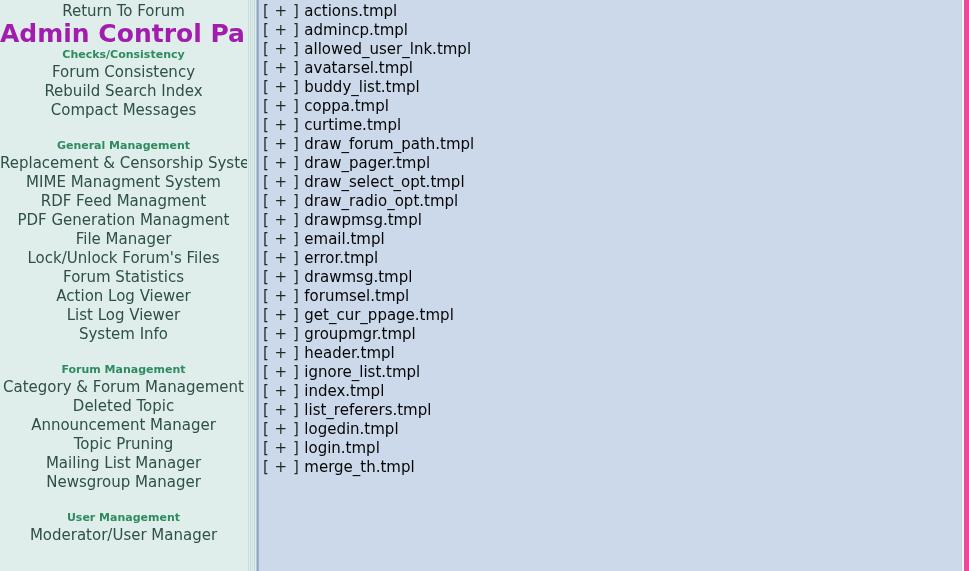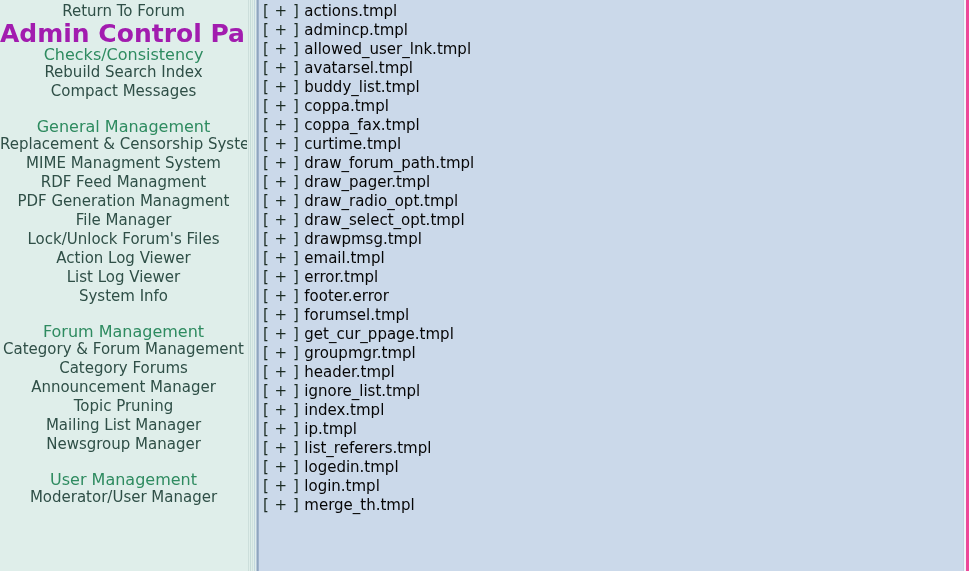--- a/index.html
+++ b/index.html
@@ -97,7 +97,7 @@
     overflow: hidden;
     box-sizing: border-box;
     border-left: 1px solid #9fb3cc;
-    border-right: 3px solid #ec4899;
+    border-right: 5px solid #ec4899;
   }
 
   #filelist {

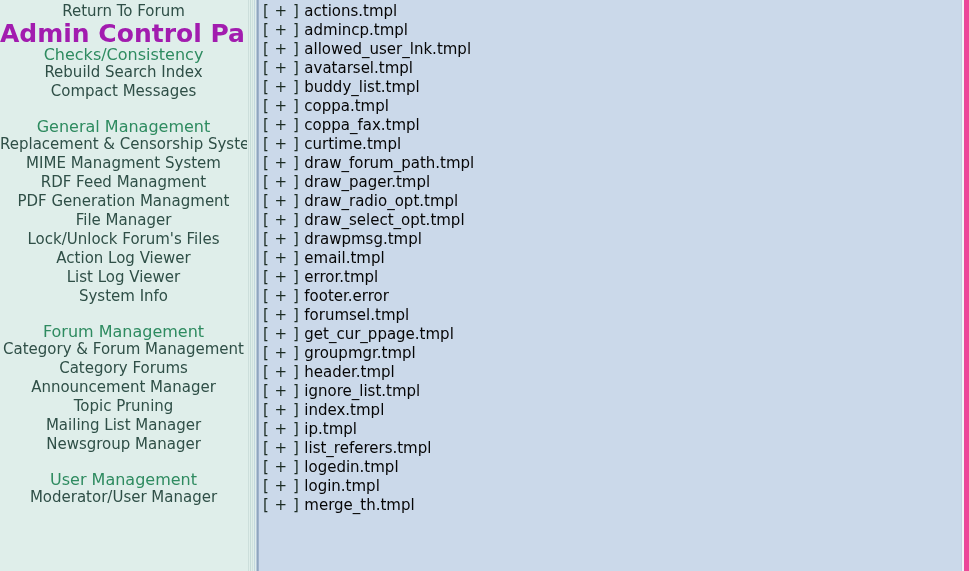--- a/index.html
+++ b/index.html
@@ -58,8 +58,8 @@
   .side-heading {
     display: block;
     font-family: "DejaVu Sans", sans-serif;
-    font-weight: normal;
-    font-size: 16px;
+    font-weight: bold;
+    font-size: 11px;
     line-height: 17px;
     color: #2e8b60;
     white-space: nowrap;

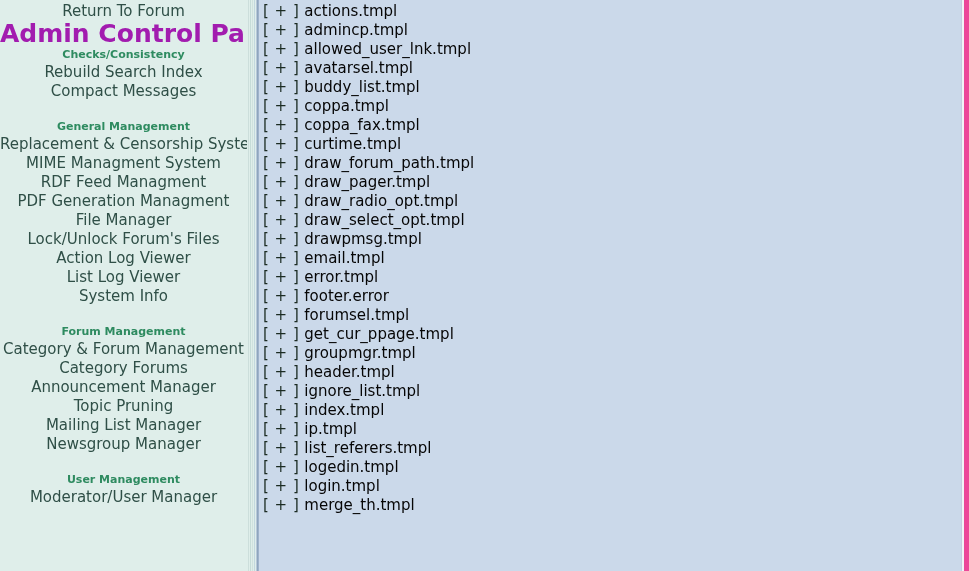--- a/index.html
+++ b/index.html
@@ -168,6 +168,7 @@
 
     <div id="sidebar-sections">
         <span class="side-heading">Checks/Consistency</span>
+        <a class="side-link" href="#">Forum Consistency</a>
         <a class="side-link" href="#">Rebuild Search Index</a>
         <a class="side-link" href="#">Compact Messages</a>
         <div class="side-gap"></div>

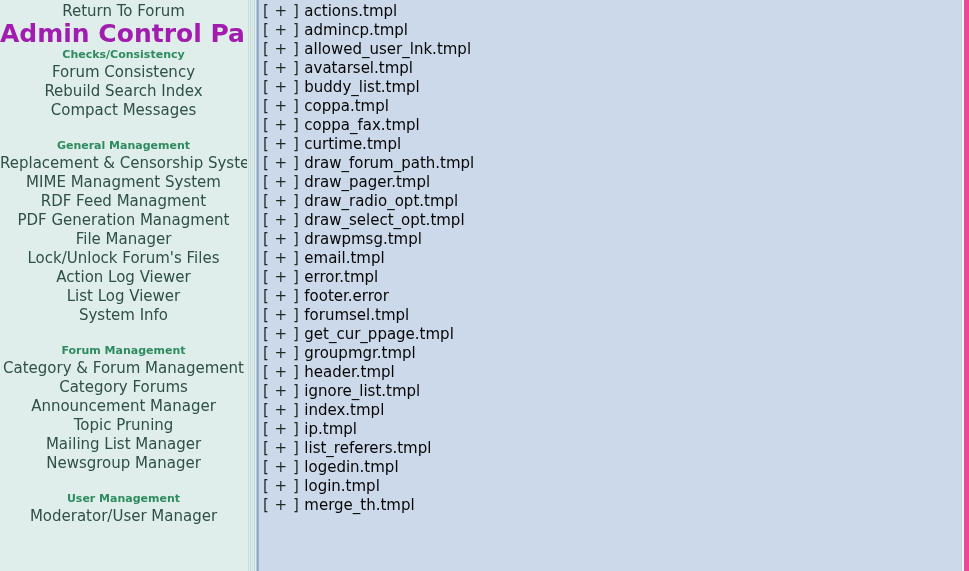--- a/index.html
+++ b/index.html
@@ -213,7 +213,6 @@
         <div class="file-row"><span class="file-toggle">[ + ]</span><a class="file-name" href="#">avatarsel.tmpl</a></div>
         <div class="file-row"><span class="file-toggle">[ + ]</span><a class="file-name" href="#">buddy_list.tmpl</a></div>
         <div class="file-row"><span class="file-toggle">[ + ]</span><a class="file-name" href="#">coppa.tmpl</a></div>
-        <div class="file-row"><span class="file-toggle">[ + ]</span><a class="file-name" href="#">coppa_fax.tmpl</a></div>
         <div class="file-row"><span class="file-toggle">[ + ]</span><a class="file-name" href="#">curtime.tmpl</a></div>
         <div class="file-row"><span class="file-toggle">[ + ]</span><a class="file-name" href="#">draw_forum_path.tmpl</a></div>
         <div class="file-row"><span class="file-toggle">[ + ]</span><a class="file-name" href="#">draw_pager.tmpl</a></div>

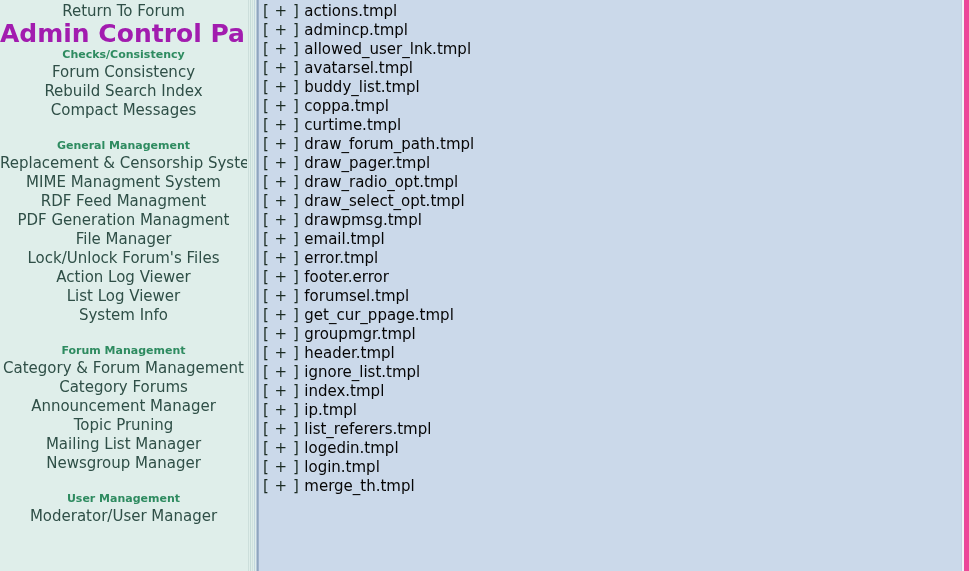--- a/index.html
+++ b/index.html
@@ -216,8 +216,8 @@
         <div class="file-row"><span class="file-toggle">[ + ]</span><a class="file-name" href="#">curtime.tmpl</a></div>
         <div class="file-row"><span class="file-toggle">[ + ]</span><a class="file-name" href="#">draw_forum_path.tmpl</a></div>
         <div class="file-row"><span class="file-toggle">[ + ]</span><a class="file-name" href="#">draw_pager.tmpl</a></div>
+        <div class="file-row"><span class="file-toggle">[ + ]</span><a class="file-name" href="#">draw_select_opt.tmpl</a></div>
         <div class="file-row"><span class="file-toggle">[ + ]</span><a class="file-name" href="#">draw_radio_opt.tmpl</a></div>
-        <div class="file-row"><span class="file-toggle">[ + ]</span><a class="file-name" href="#">draw_select_opt.tmpl</a></div>
         <div class="file-row"><span class="file-toggle">[ + ]</span><a class="file-name" href="#">drawpmsg.tmpl</a></div>
         <div class="file-row"><span class="file-toggle">[ + ]</span><a class="file-name" href="#">email.tmpl</a></div>
         <div class="file-row"><span class="file-toggle">[ + ]</span><a class="file-name" href="#">error.tmpl</a></div>

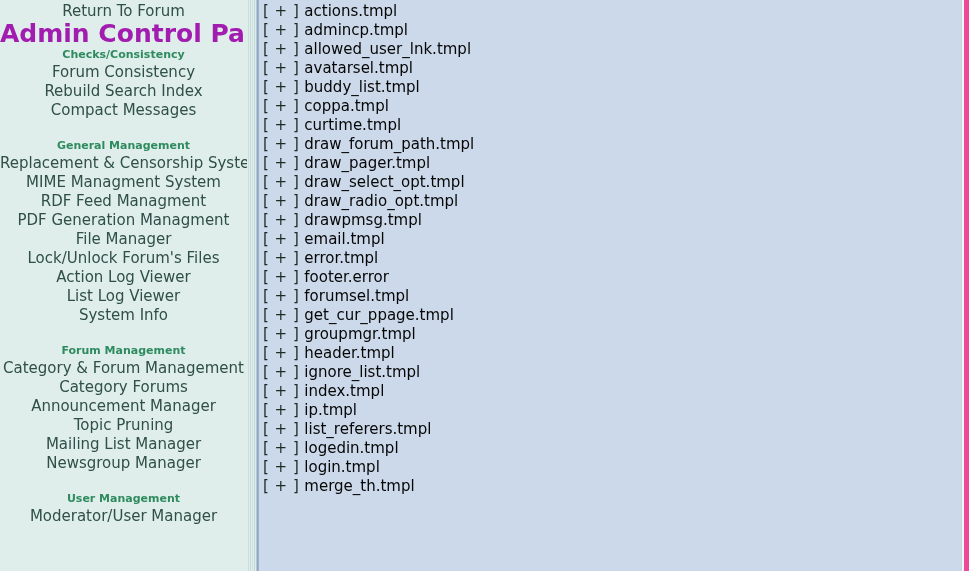--- a/index.html
+++ b/index.html
@@ -179,6 +179,7 @@
         <a class="side-link" href="#">PDF Generation Managment</a>
         <a class="side-link" href="#">File Manager</a>
         <a class="side-link" href="#">Lock/Unlock Forum's Files</a>
+        <a class="side-link" href="#">Forum Statistics</a>
         <a class="side-link" href="#">Action Log Viewer</a>
         <a class="side-link" href="#">List Log Viewer</a>
         <a class="side-link" href="#">System Info</a>

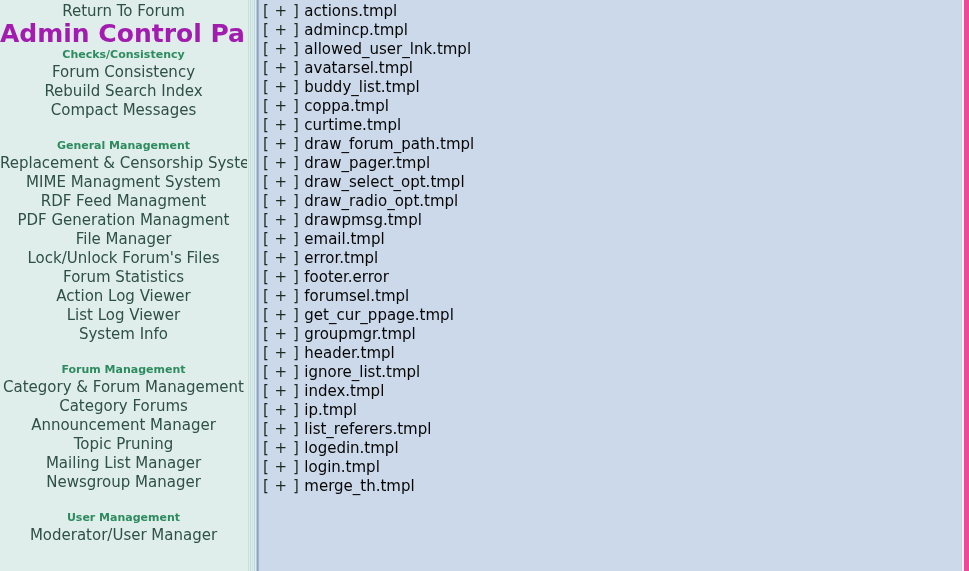--- a/index.html
+++ b/index.html
@@ -222,7 +222,7 @@
         <div class="file-row"><span class="file-toggle">[ + ]</span><a class="file-name" href="#">drawpmsg.tmpl</a></div>
         <div class="file-row"><span class="file-toggle">[ + ]</span><a class="file-name" href="#">email.tmpl</a></div>
         <div class="file-row"><span class="file-toggle">[ + ]</span><a class="file-name" href="#">error.tmpl</a></div>
-        <div class="file-row"><span class="file-toggle">[ + ]</span><a class="file-name" href="#">footer.error</a></div>
+        <div class="file-row"><span class="file-toggle">[ + ]</span><a class="file-name" href="#">drawmsg.tmpl</a></div>
         <div class="file-row"><span class="file-toggle">[ + ]</span><a class="file-name" href="#">forumsel.tmpl</a></div>
         <div class="file-row"><span class="file-toggle">[ + ]</span><a class="file-name" href="#">get_cur_ppage.tmpl</a></div>
         <div class="file-row"><span class="file-toggle">[ + ]</span><a class="file-name" href="#">groupmgr.tmpl</a></div>

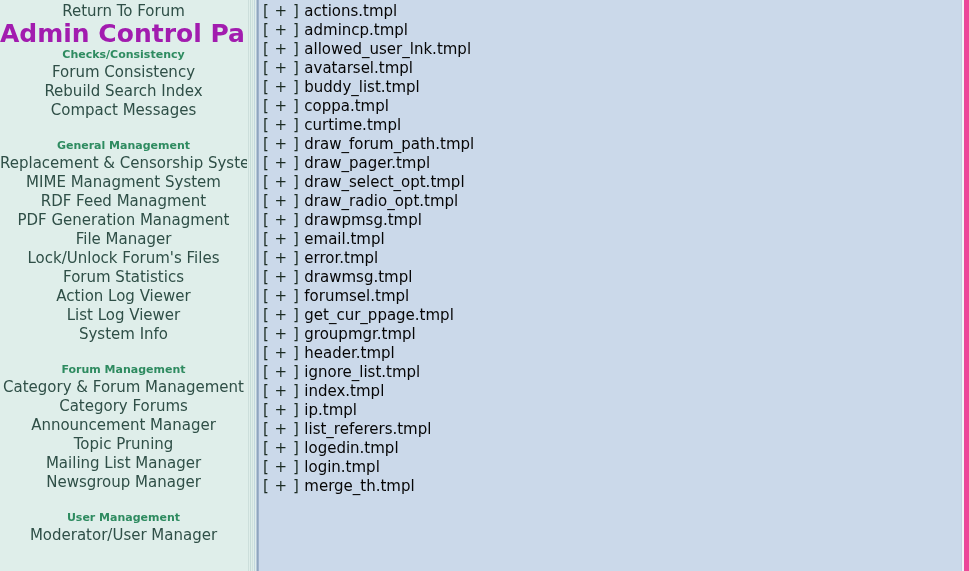--- a/index.html
+++ b/index.html
@@ -186,7 +186,7 @@
         <div class="side-gap"></div>
         <span class="side-heading">Forum Management</span>
         <a class="side-link" href="#">Category &amp; Forum Management</a>
-        <a class="side-link" href="#">Category Forums</a>
+        <a class="side-link" href="#">Deleted Topic</a>
         <a class="side-link" href="#">Announcement Manager</a>
         <a class="side-link" href="#">Topic Pruning</a>
         <a class="side-link" href="#">Mailing List Manager</a>

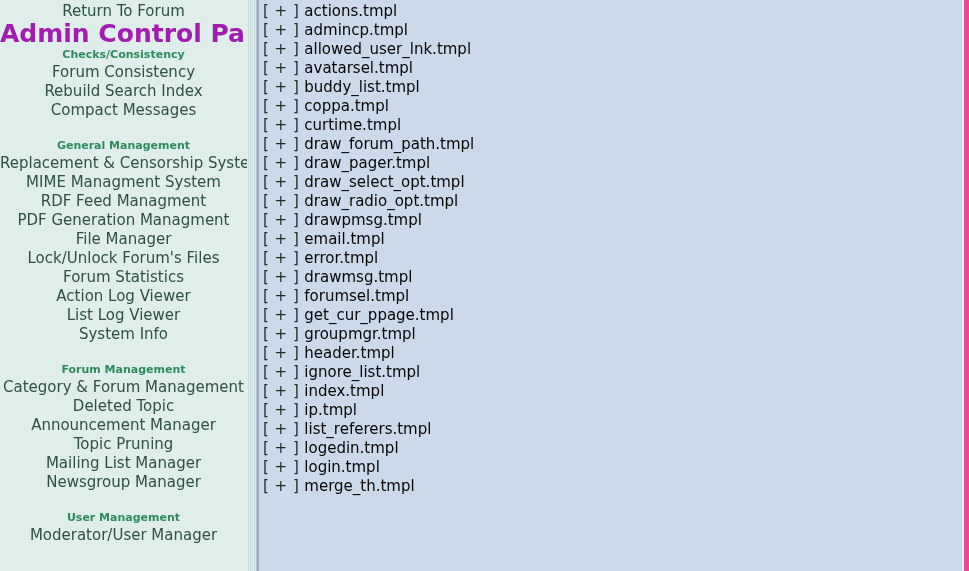--- a/index.html
+++ b/index.html
@@ -229,7 +229,6 @@
         <div class="file-row"><span class="file-toggle">[ + ]</span><a class="file-name" href="#">header.tmpl</a></div>
         <div class="file-row"><span class="file-toggle">[ + ]</span><a class="file-name" href="#">ignore_list.tmpl</a></div>
         <div class="file-row"><span class="file-toggle">[ + ]</span><a class="file-name" href="#">index.tmpl</a></div>
-        <div class="file-row"><span class="file-toggle">[ + ]</span><a class="file-name" href="#">ip.tmpl</a></div>
         <div class="file-row"><span class="file-toggle">[ + ]</span><a class="file-name" href="#">list_referers.tmpl</a></div>
         <div class="file-row"><span class="file-toggle">[ + ]</span><a class="file-name" href="#">logedin.tmpl</a></div>
         <div class="file-row"><span class="file-toggle">[ + ]</span><a class="file-name" href="#">login.tmpl</a></div>

